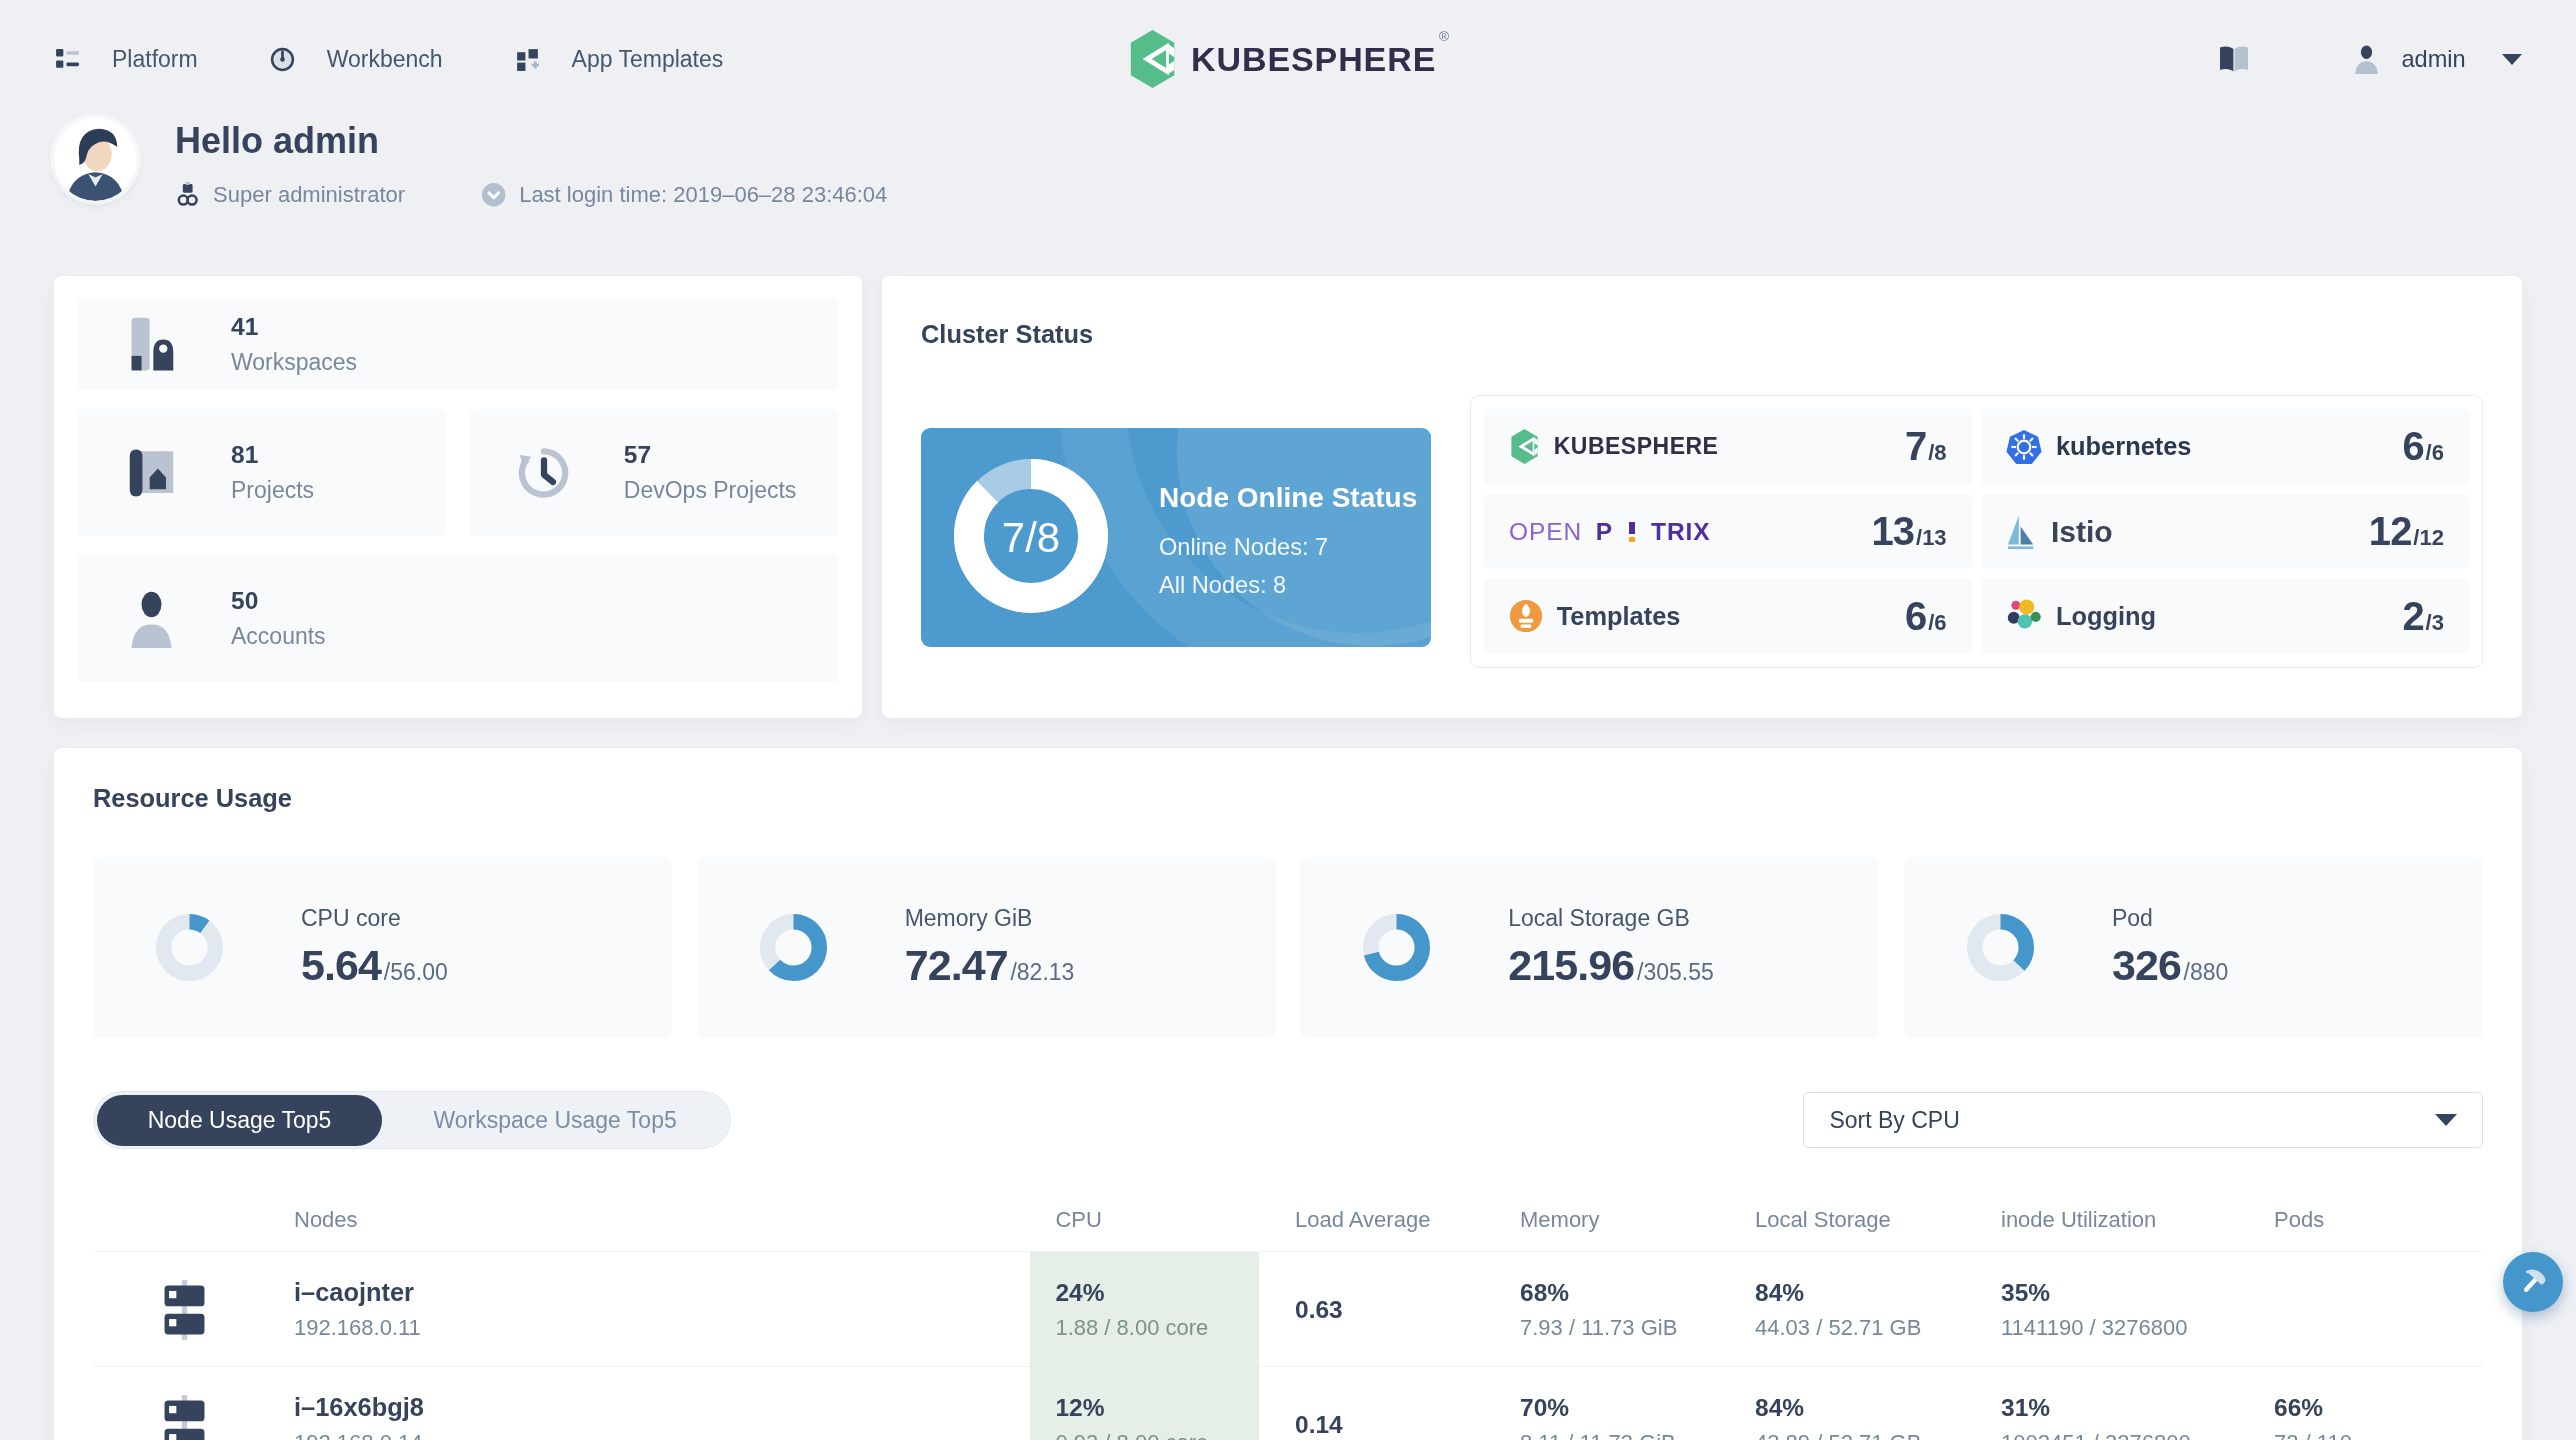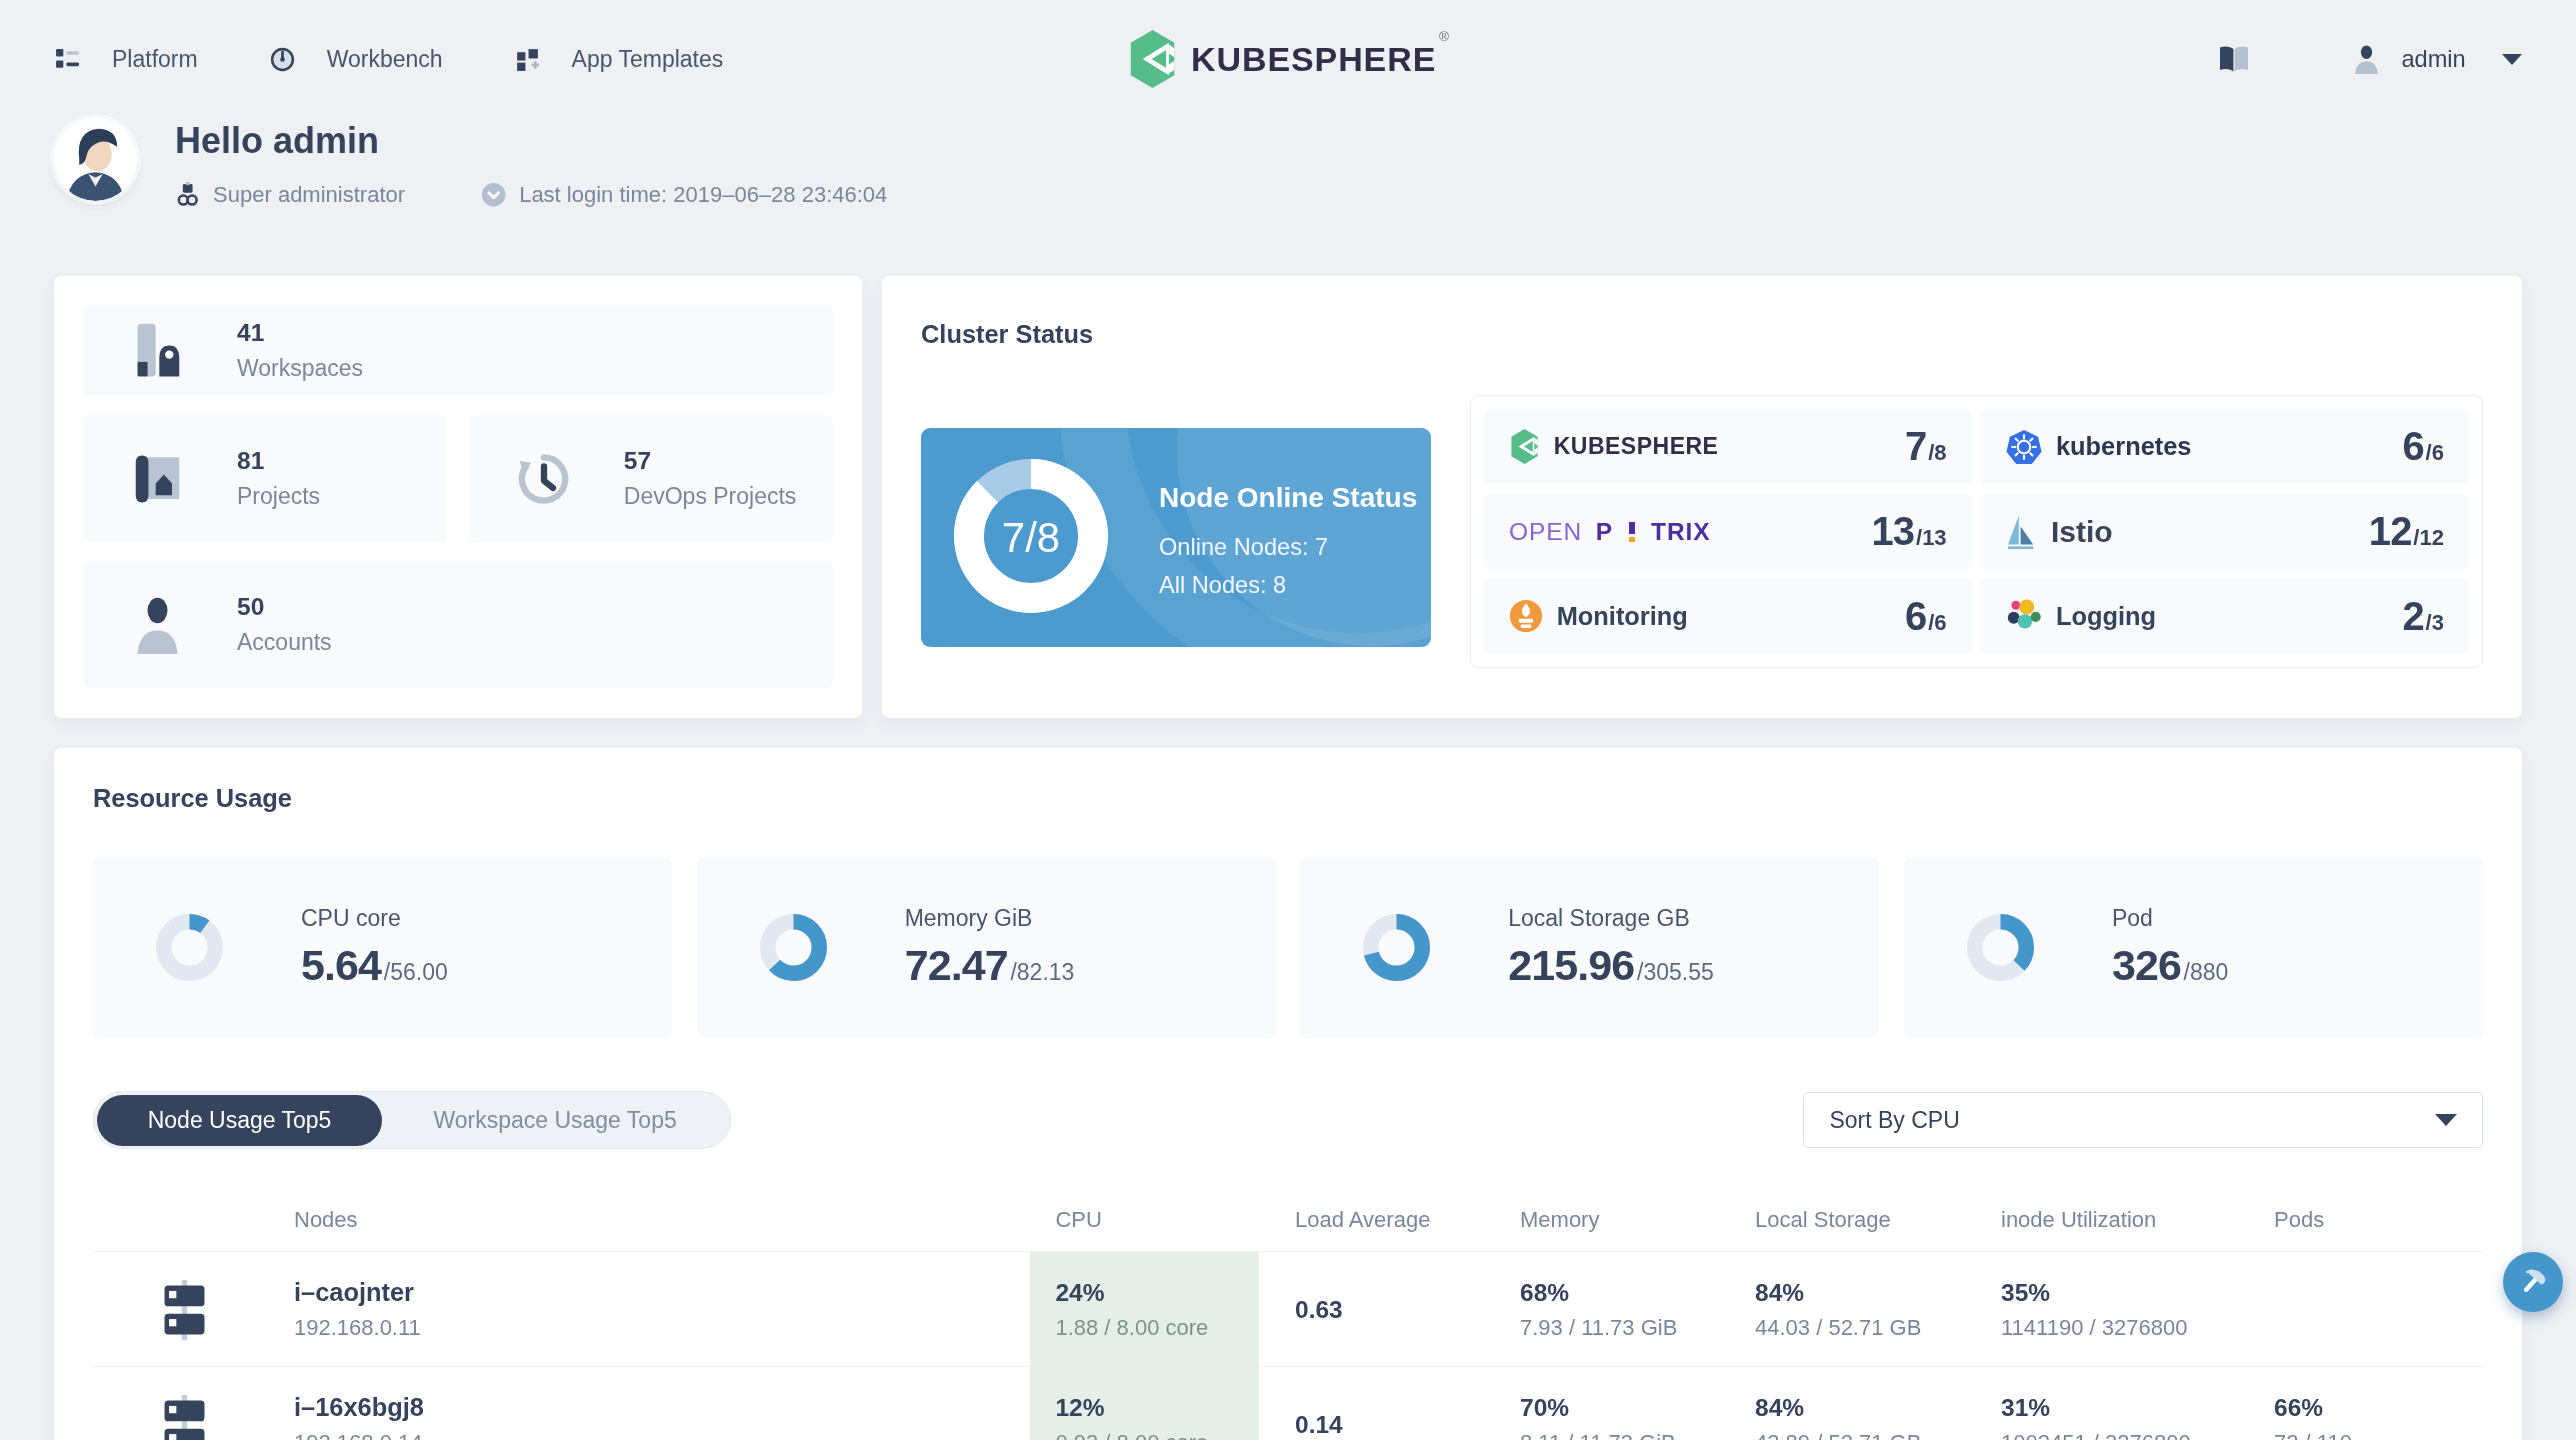--- a/index.html
+++ b/index.html
@@ -38,7 +38,7 @@
   
   .row1 { display:flex; gap:20px; margin:0 54px; }
   .card { background:var(--card,#fff); border-radius:7.3px; box-shadow:0 5.4px 14.5px rgba(40,60,90,.05); }
-  .summary-card { width:808px; height:442px; padding:29px; display:flex; flex-direction:column; gap:19px; }
+  .summary-card { width:808px; height:442px; padding:23px; display:flex; flex-direction:column; gap:19px; }
   .sum-row { display:flex; gap:23.6px; }
   .sum-tile { background:var(--tile,#f9fafb); border-radius:5.4px; display:flex; align-items:center; padding-left:45px; flex:1; cursor:pointer; }
   .sum-tile.h1 { height:91px; } .sum-tile.h2 { height:127px; }

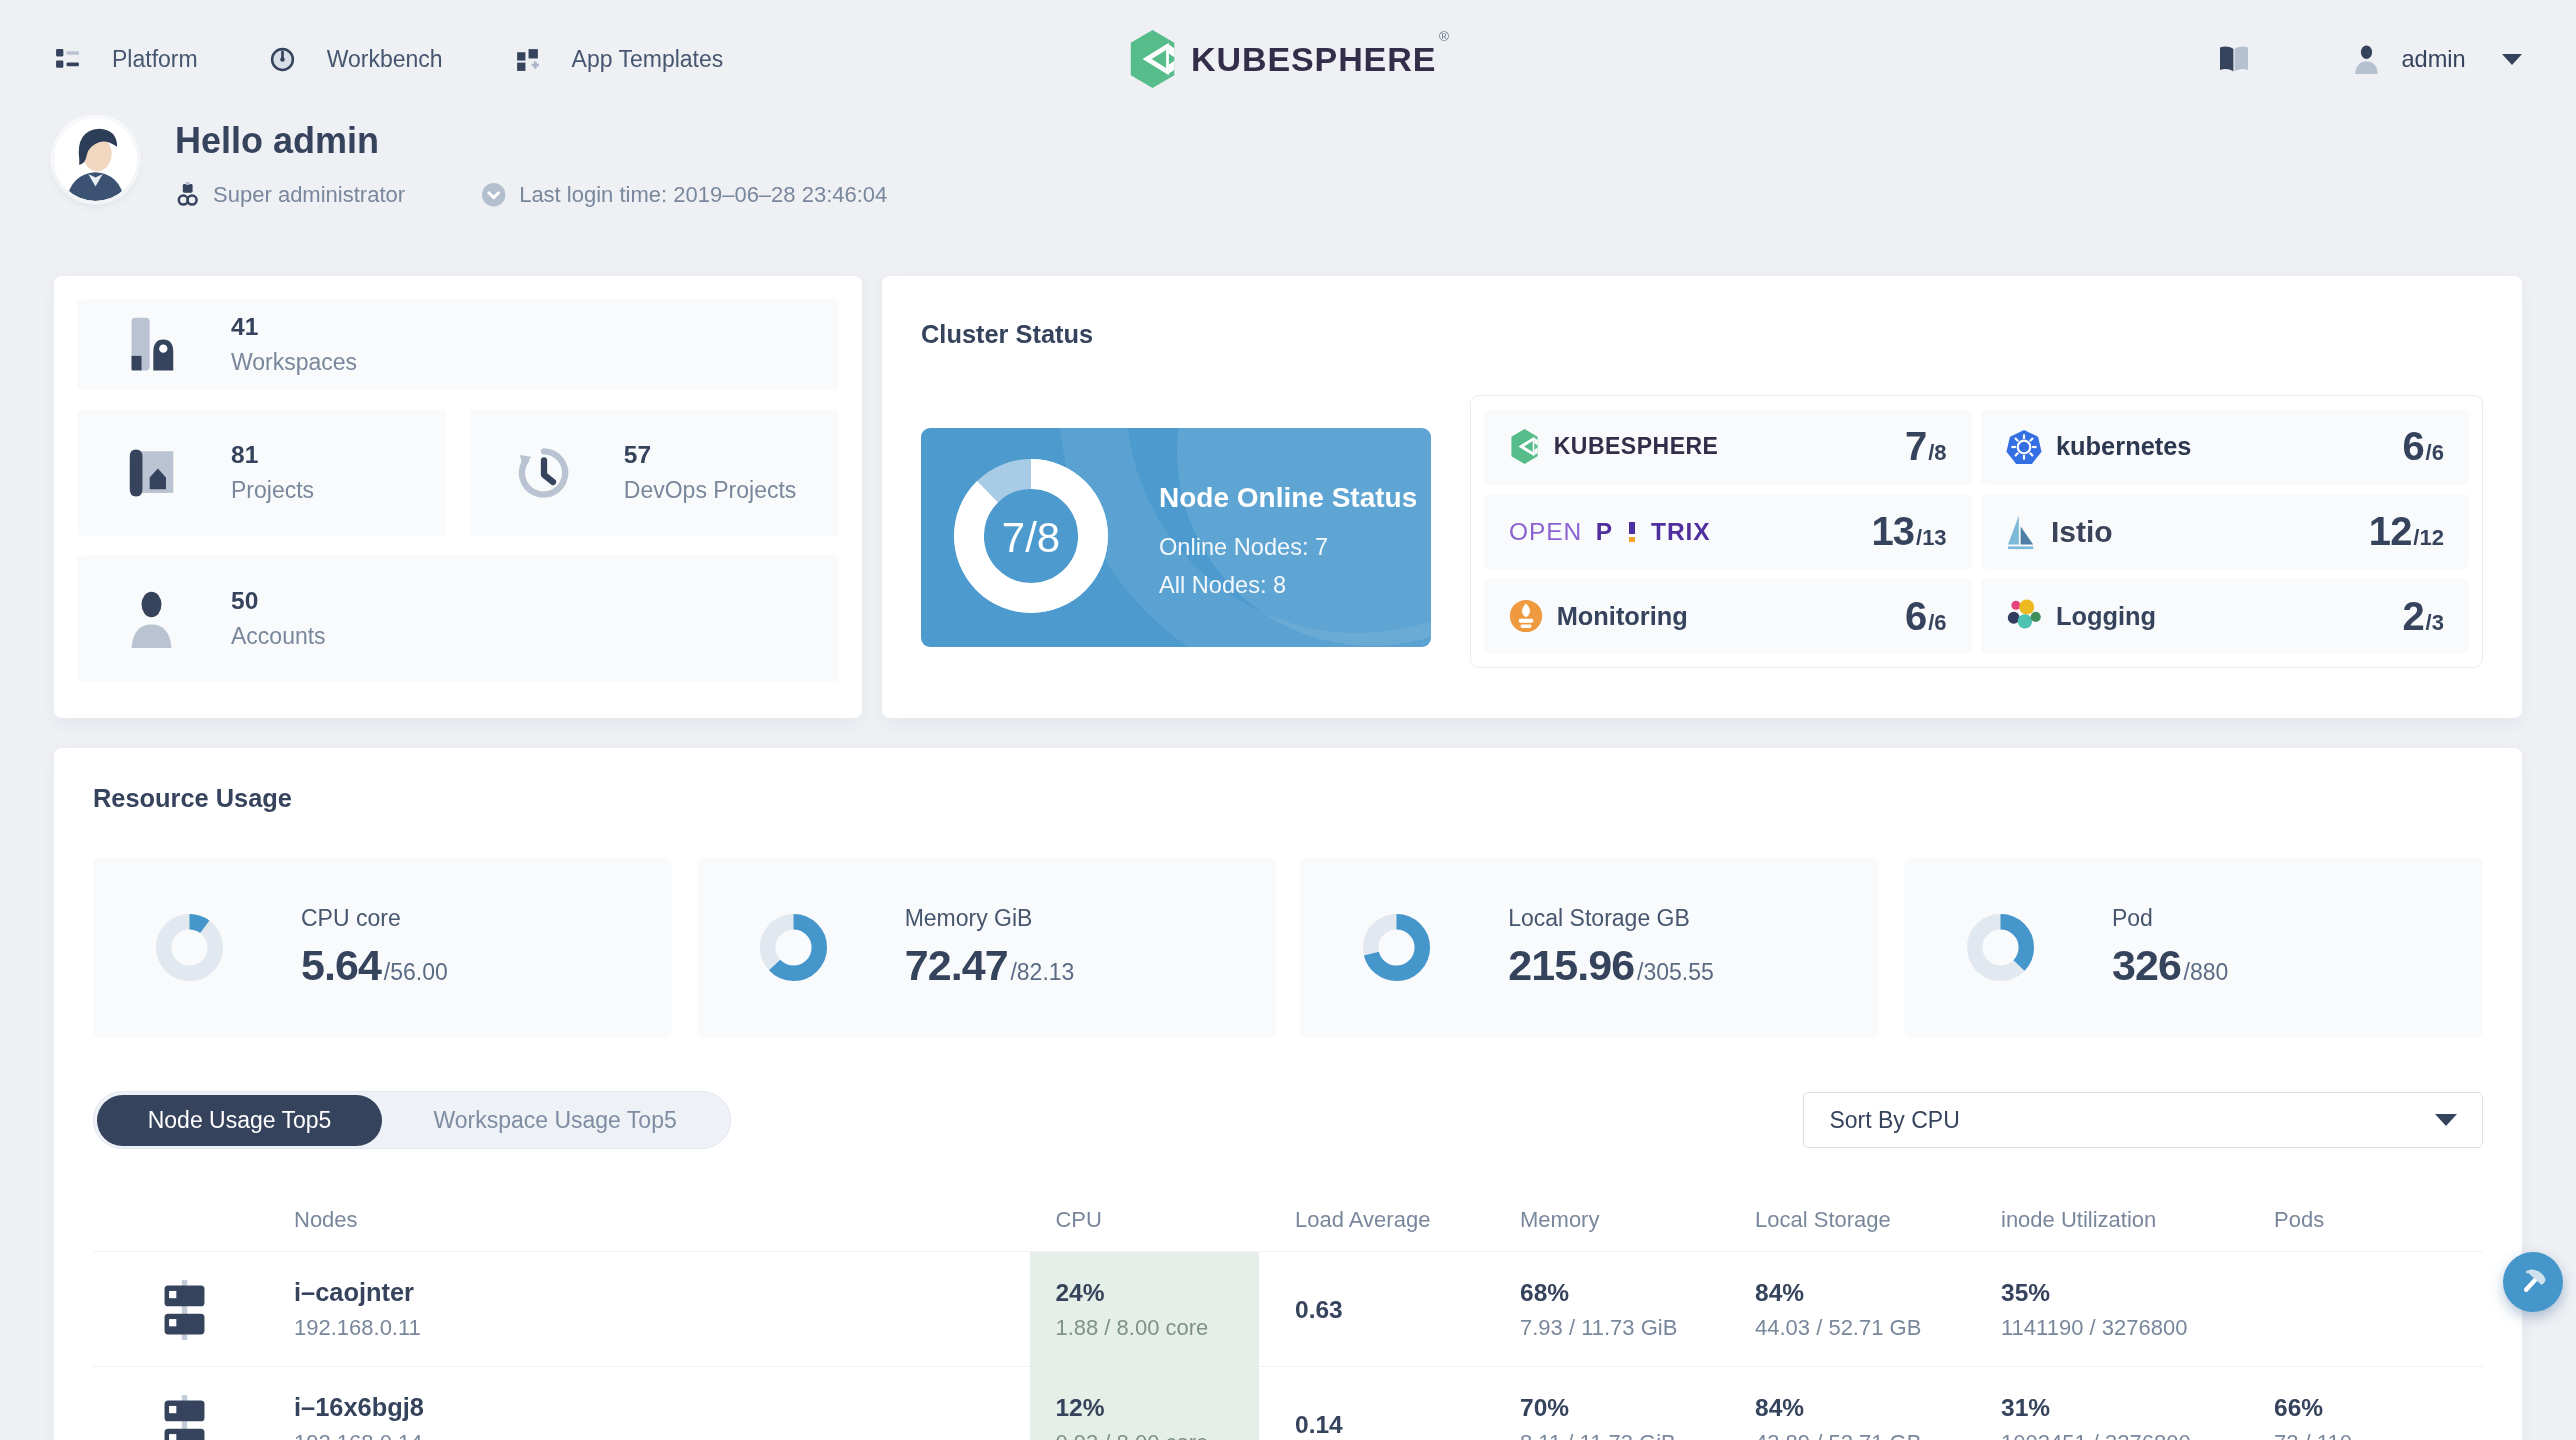--- a/index.html
+++ b/index.html
@@ -391,7 +391,7 @@
                 <rect x="11" y="22" width="16" height="4.6" rx="1.6" fill="#ffffff"></rect>
                 <rect x="13" y="28.4" width="12" height="4" rx="1.6" fill="#ffffff"></rect>
               </svg>
-              <span class="svc-name">Monitoring</span>
+              <span class="svc-name">Templates</span>
             </div>
             <div class="svc-val">
               <span class="big">6</span>

